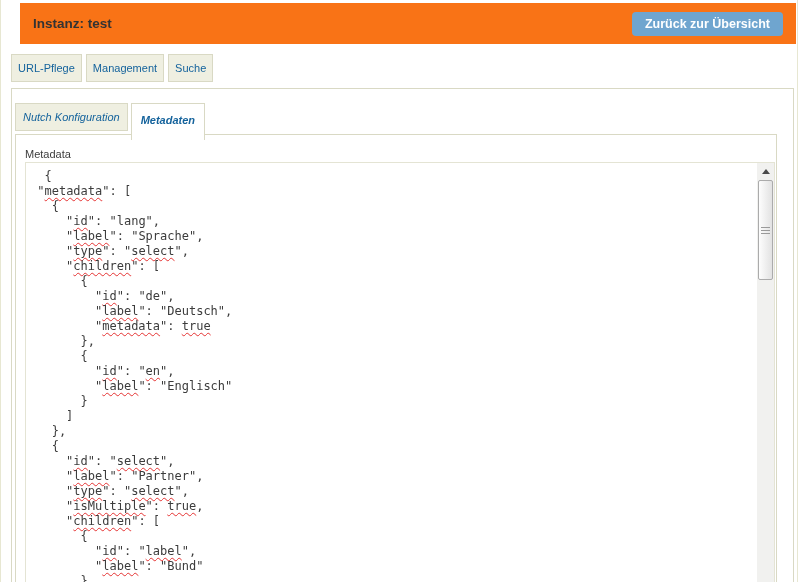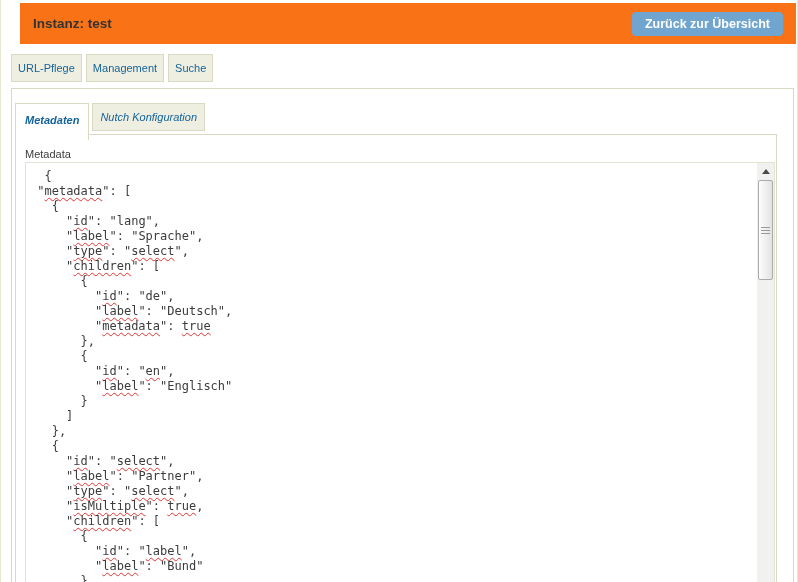--- a/index.html
+++ b/index.html
@@ -87,8 +87,8 @@
   <div class="main-panel">
 
     <div class="sub-tabs-row">
+      <div class="sub-tab">Nutch Konfiguration</div>
       <div class="sub-tab active">Metadaten</div>
-      <div class="sub-tab">Nutch Konfiguration</div>
     </div>
 
     <div class="sub-panel">

